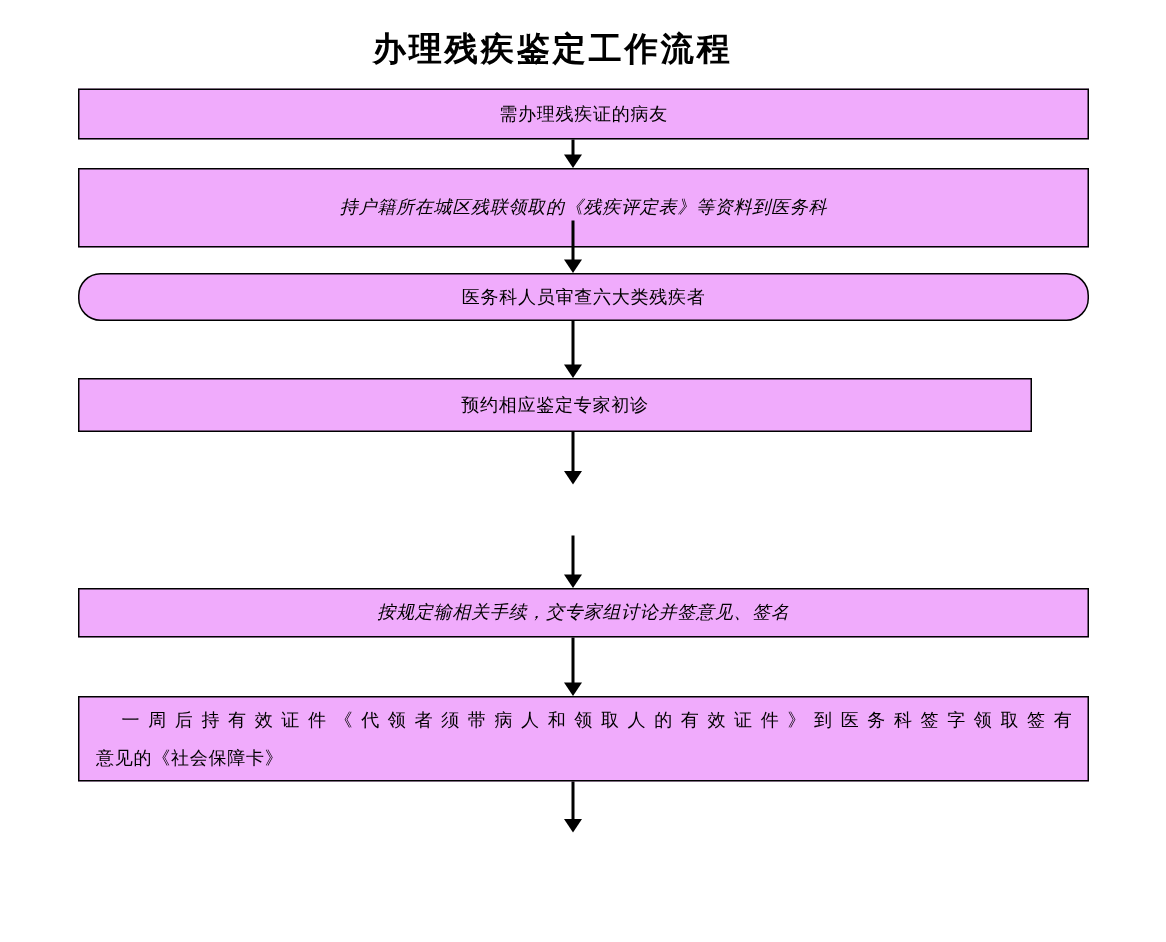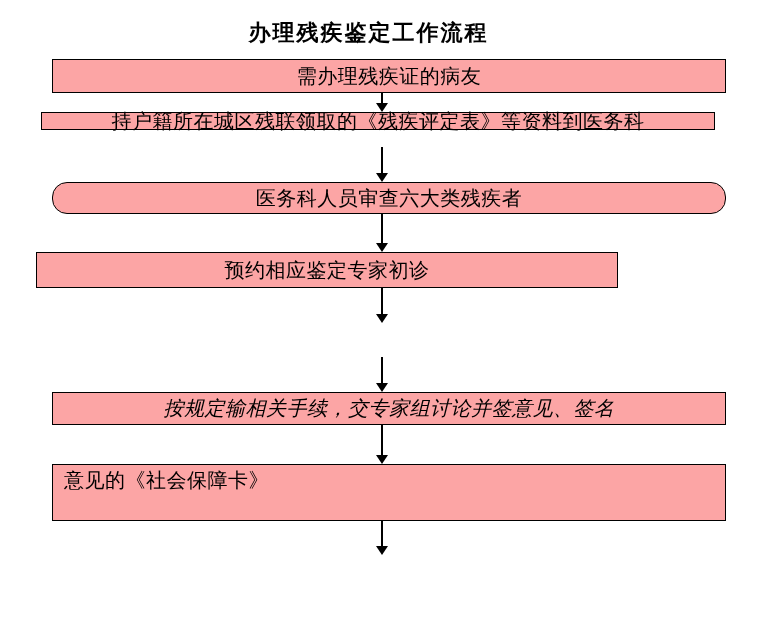--- a/index.html
+++ b/index.html
@@ -30,8 +30,8 @@
     position: absolute;
     box-sizing: border-box;
     border: 1.5px solid #000000;
-    background: #fca5a5;
-    font-size: 20px;
+    background: #f0abfc;
+    font-size: 12px;
     letter-spacing: 0.5px;
   }
   .box.center {

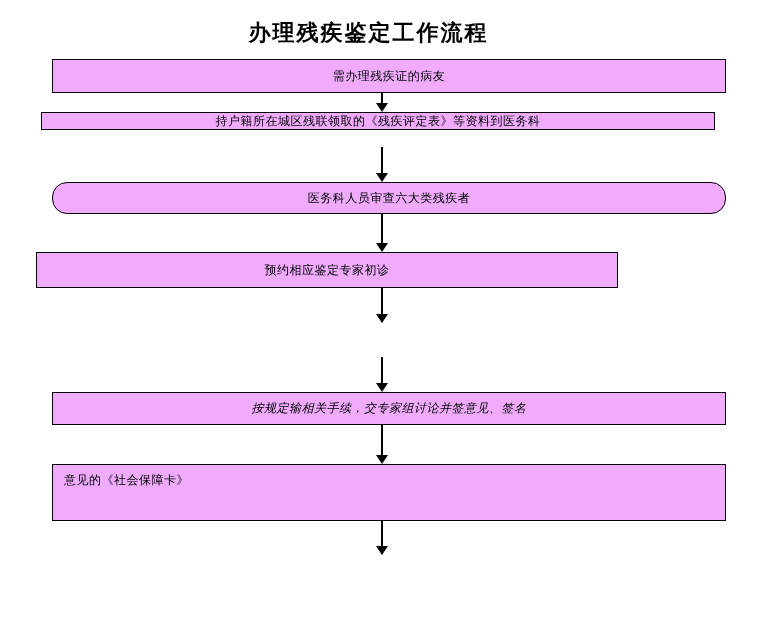--- a/index.html
+++ b/index.html
@@ -94,7 +94,7 @@
     <div class="arrow-head"></div>
   </div>
 
-  <div class="box center" style="left:41px; top:112px; width:674px; height:18px;">
+  <div class="box center" style="left:52px; top:112px; width:674px; height:53px;font-style:italic;">
     <span>持户籍所在城区残联领取的《残疾评定表》等资料到医务科</span>
   </div>
 

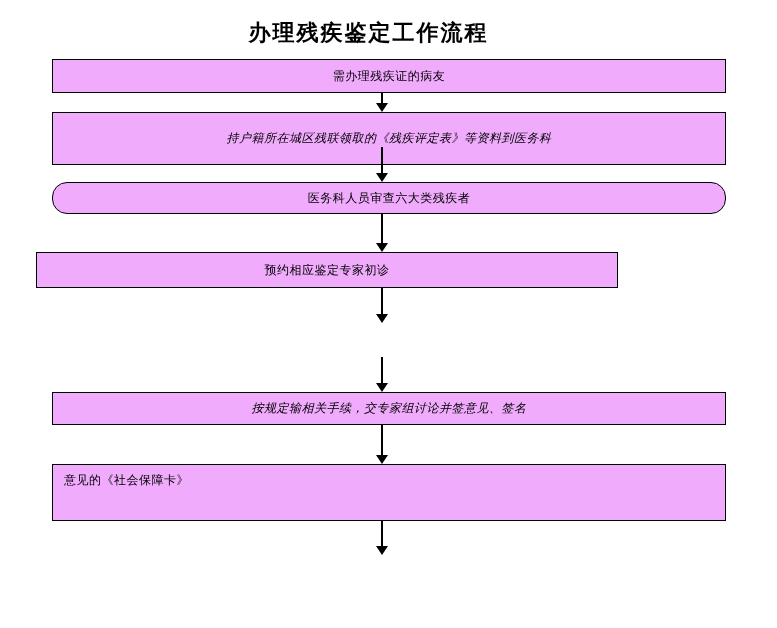--- a/index.html
+++ b/index.html
@@ -112,7 +112,7 @@
     <div class="arrow-head"></div>
   </div>
 
-  <div class="box center" style="left:36px; top:252px; width:582px; height:36px;">
+  <div class="box center" style="left:52px; top:252px; width:636px; height:36px;">
     <span>预约相应鉴定专家初诊</span>
   </div>
 

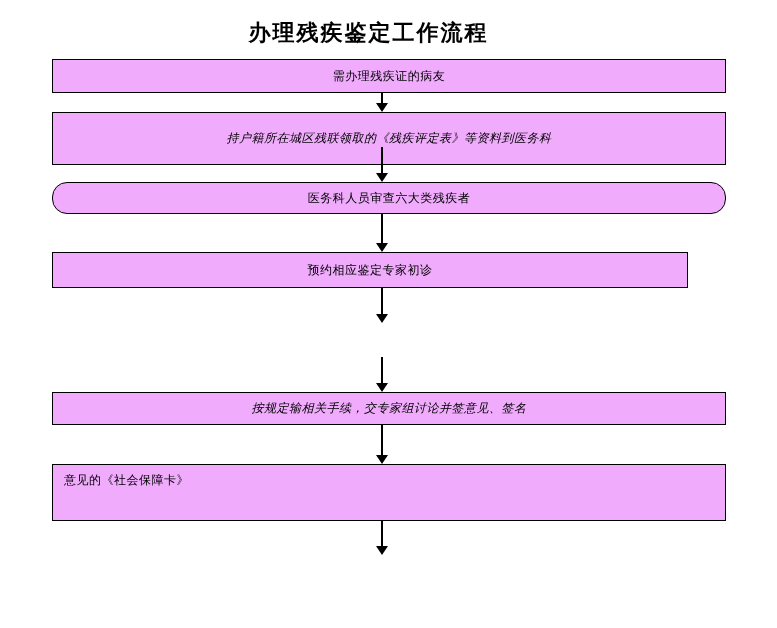--- a/index.html
+++ b/index.html
@@ -137,6 +137,7 @@
   </div>
 
   <div class="box para" style="left:52px; top:464px; width:674px; height:57px;">
+    <div class="line line-first">一周后持有效证件《代领者须带病人和领取人的有效证件》到医务科签字领取签有</div>
     <div class="line line-rest">意见的《社会保障卡》</div>
   </div>
 

